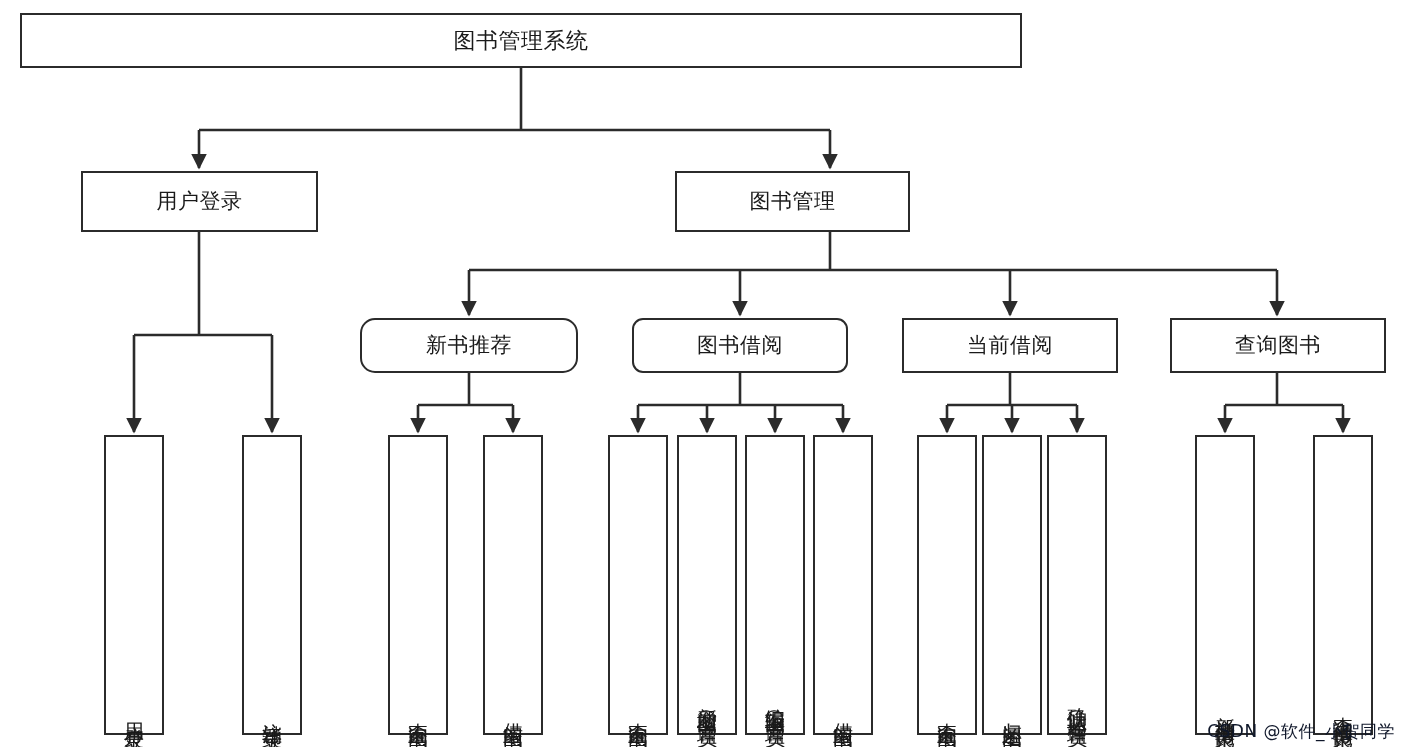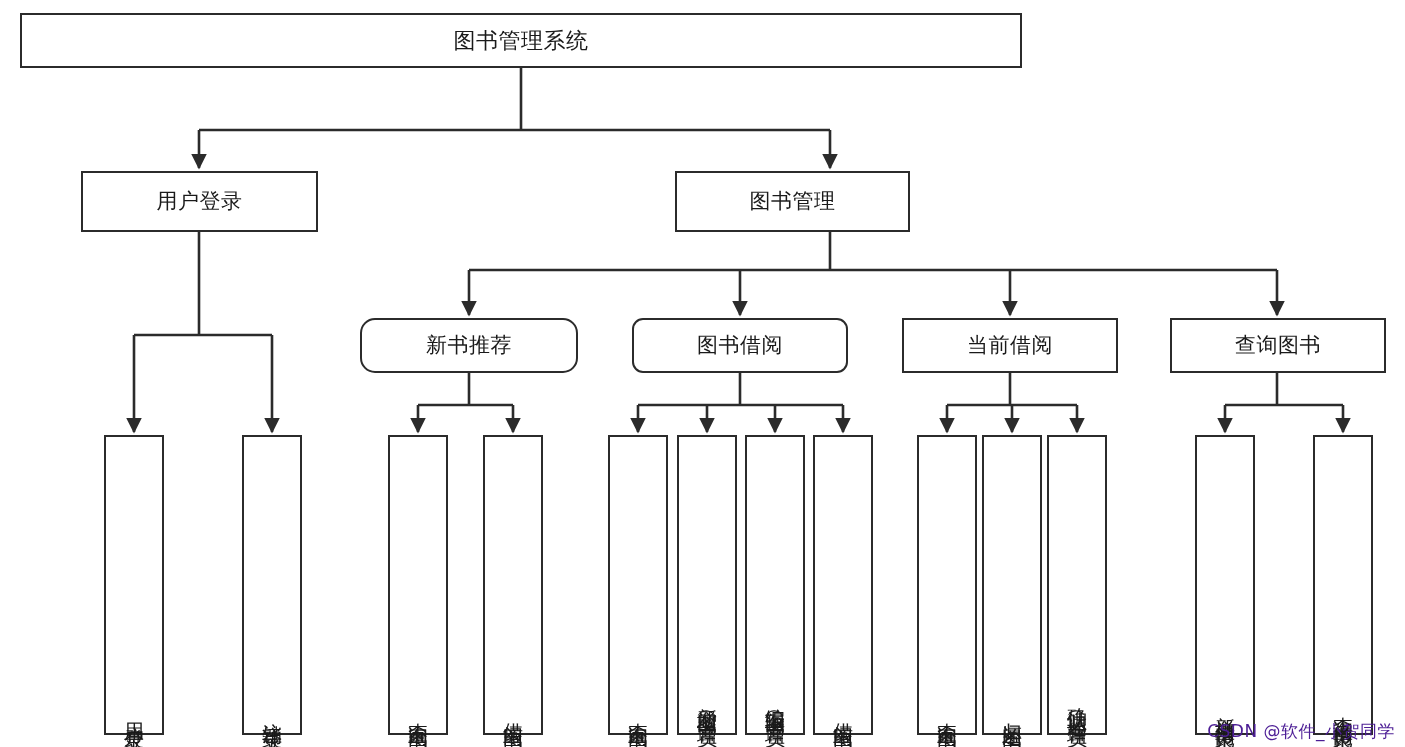--- a/index.html
+++ b/index.html
@@ -66,7 +66,7 @@
     right:10px;
     bottom:4px;
     font-size:17px;
-    color:#4c1d95;
+    color:#0f172a;
     letter-spacing:0.5px;
     z-index:5;
     white-space:nowrap;

